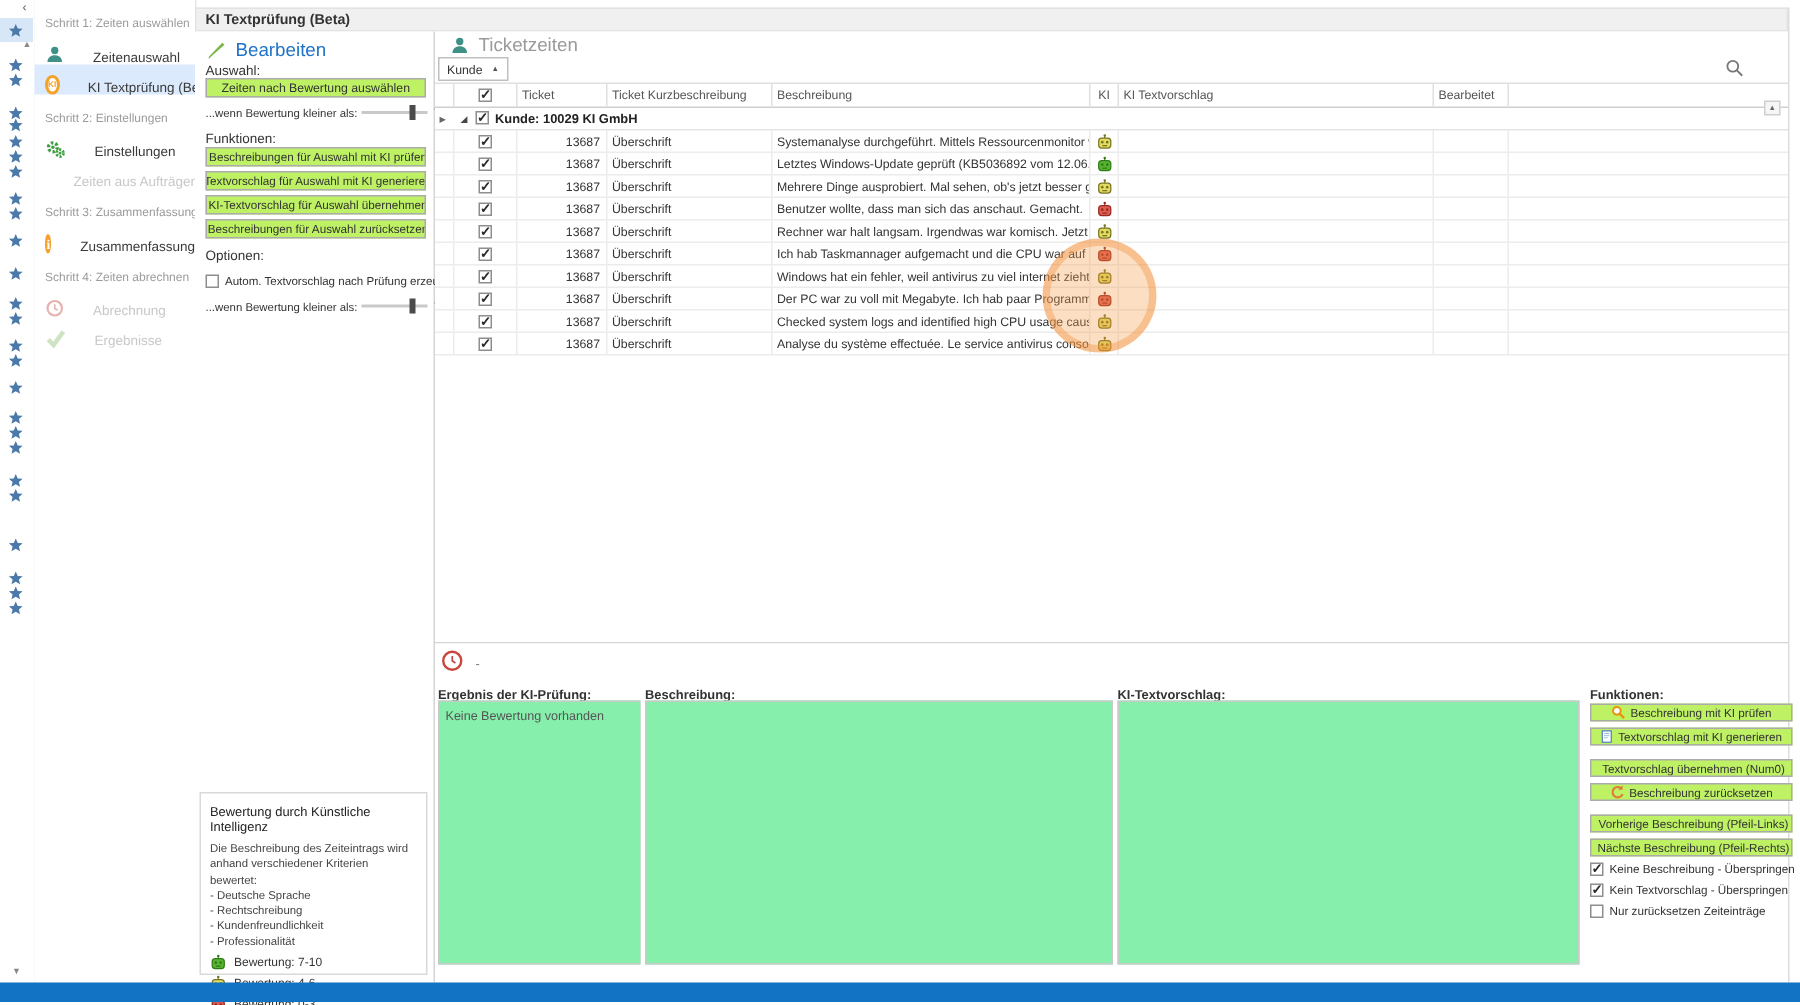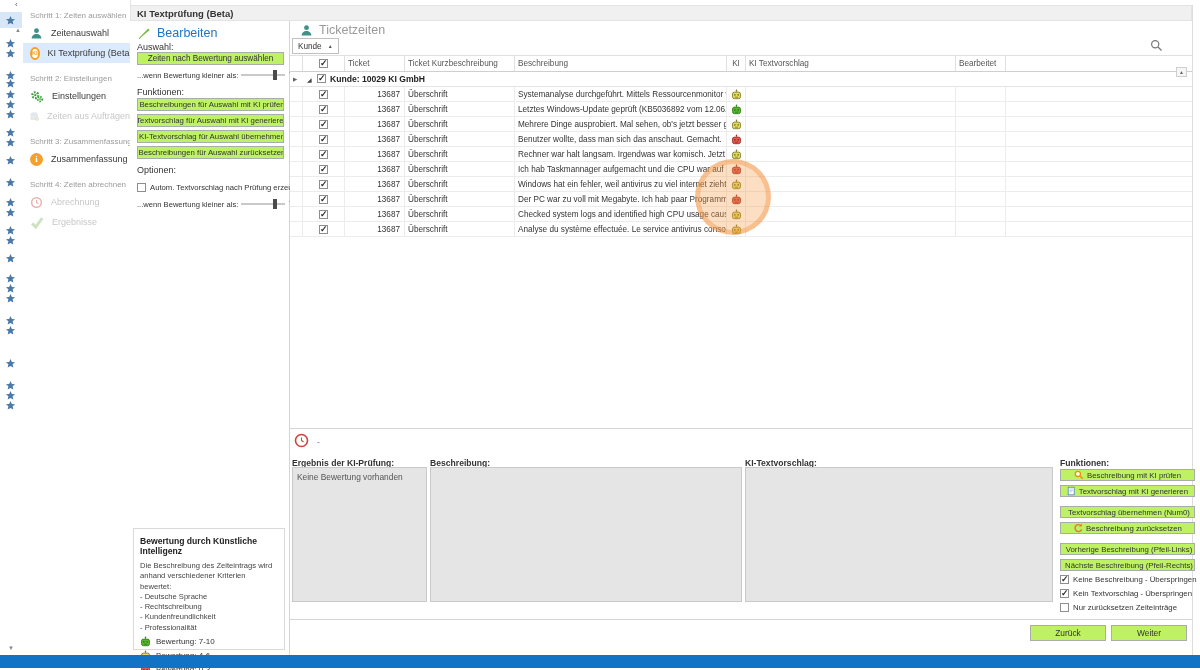--- a/index.html
+++ b/index.html
@@ -17,7 +17,7 @@
   
   .step-nav{position:absolute;left:23px;top:0;width:107px;height:655px;background:#fff;border-right:1px solid #e6e6e6;}
   .nav-group{font-size:8px;color:#9b9b9b;margin:11px 0 3px 7px;white-space:nowrap;}
-  .nav-item{height:20px;display:flex;align-items:center;gap:8px;padding-left:7px;cursor:pointer;white-space:nowrap;}
+  .nav-item{height:20px;display:flex;align-items:flex-end;gap:19px;padding-left:7px;cursor:pointer;white-space:nowrap;}
   .nav-item .lbl{font-size:9px;color:#3a3a3a;}
   .nav-item.selected{background:#dbeafc;}
   .nav-item.disabled .lbl{color:#c8c8c8;}

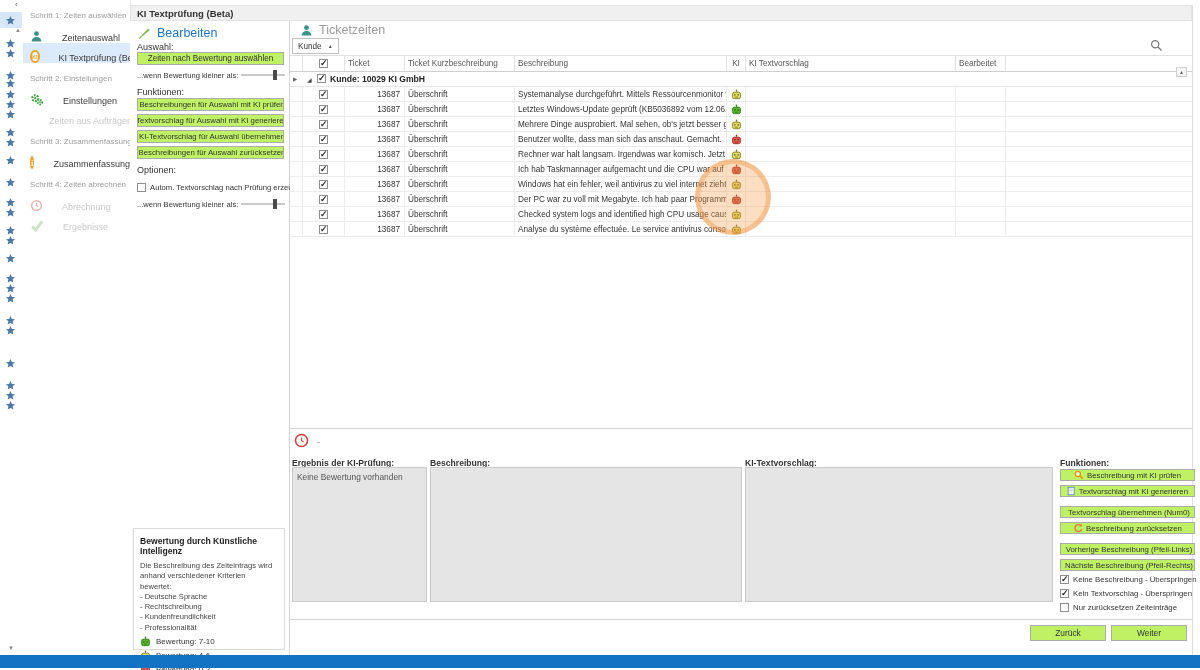--- a/index.html
+++ b/index.html
@@ -86,7 +86,7 @@
   
   .detail-panel{position:absolute;left:160px;top:424px;width:902px;height:190px;background:#fff;}
   .dp-label{position:absolute;top:29px;font-size:8.6px;color:#333;font-weight:bold;white-space:nowrap;}
-  .dp-box{position:absolute;top:38px;height:135px;border:1px solid #c9c9c9;box-sizing:border-box;background:#e5e5e5;
+  .dp-box{position:absolute;top:38px;height:176px;border:1px solid #c9c9c9;box-sizing:border-box;background:#86efac;
           font-size:8.4px;color:#555;padding:4px;}
   .dp-btn{position:absolute;left:770px;width:135px;height:12px;font-size:7.8px;}
   .dp-cb{position:absolute;left:770px;display:flex;align-items:center;gap:4px;font-size:7.8px;color:#333;white-space:nowrap;}

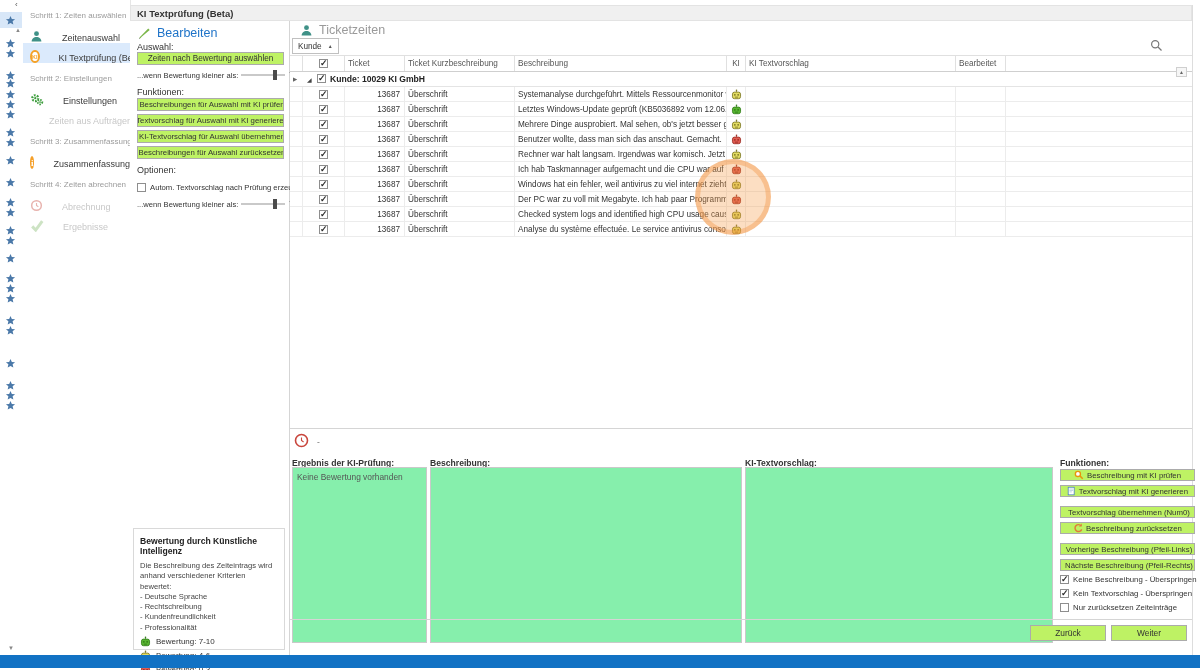--- a/index.html
+++ b/index.html
@@ -50,7 +50,7 @@
   .cb.checked::after{content:"\2713";position:absolute;left:0px;top:-2px;font-size:9px;font-weight:bold;color:#2b2b2b;}
 
   .legend-box{position:absolute;left:3px;top:507px;width:152px;height:122px;border:1px solid #d9d9d9;box-sizing:border-box;padding:7px 6px;}
-  .legend-box .lt{font-size:8.6px;font-weight:bold;color:#222;}
+  .legend-box .lt{font-size:8.6px;font-weight:normal;color:#222;}
   .legend-box .li{font-size:7.6px;color:#444;margin-top:5px;line-height:1.35;}
   .legend-box .lc{font-size:7.6px;color:#444;line-height:1.35;}
   .legend-rating{display:flex;align-items:center;gap:5px;margin-top:3px;font-size:8px;color:#333;}

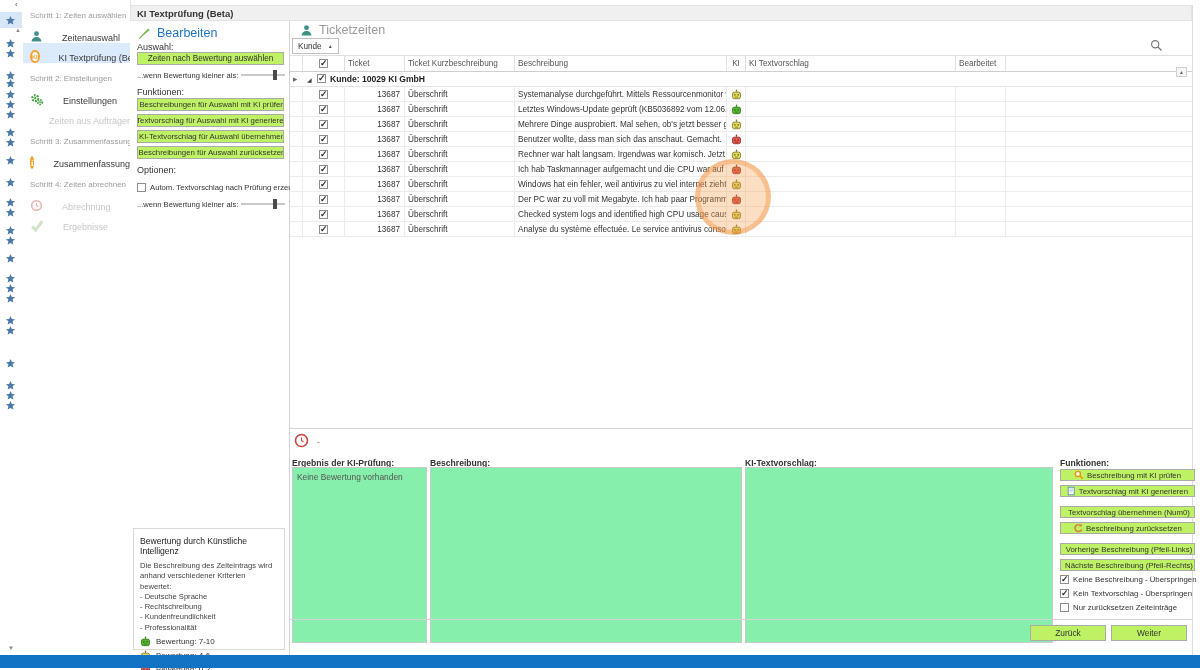--- a/index.html
+++ b/index.html
@@ -686,10 +686,6 @@
     </div>
   </div>
 
-  <div class="footer">
-    <button class="btn" style="left:740px;">Zurück</button>
-    <button class="btn" style="left:821px;">Weiter</button>
-  </div>
 </div>
 
 <div class="hl-circle"></div>

